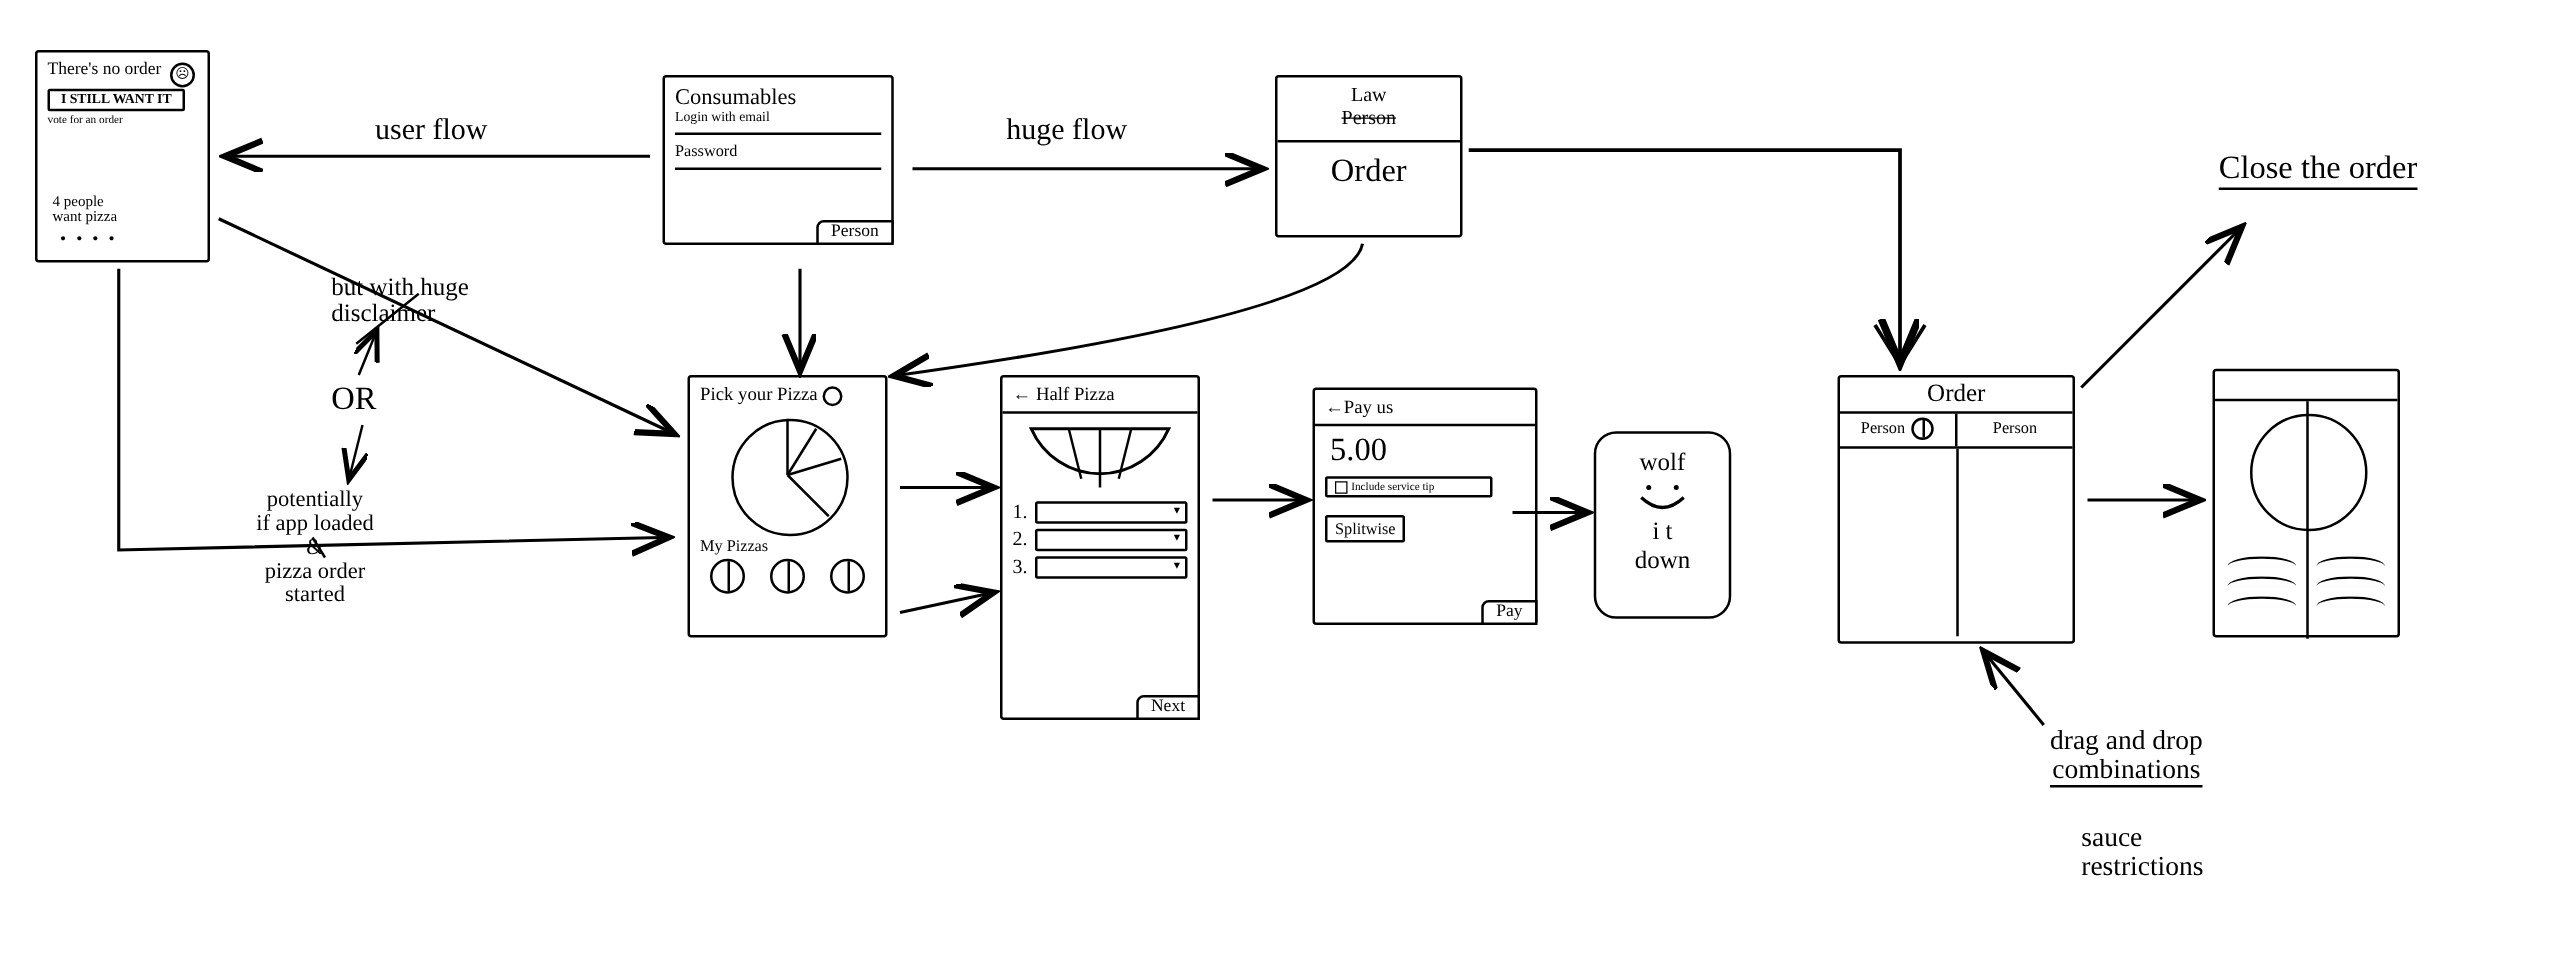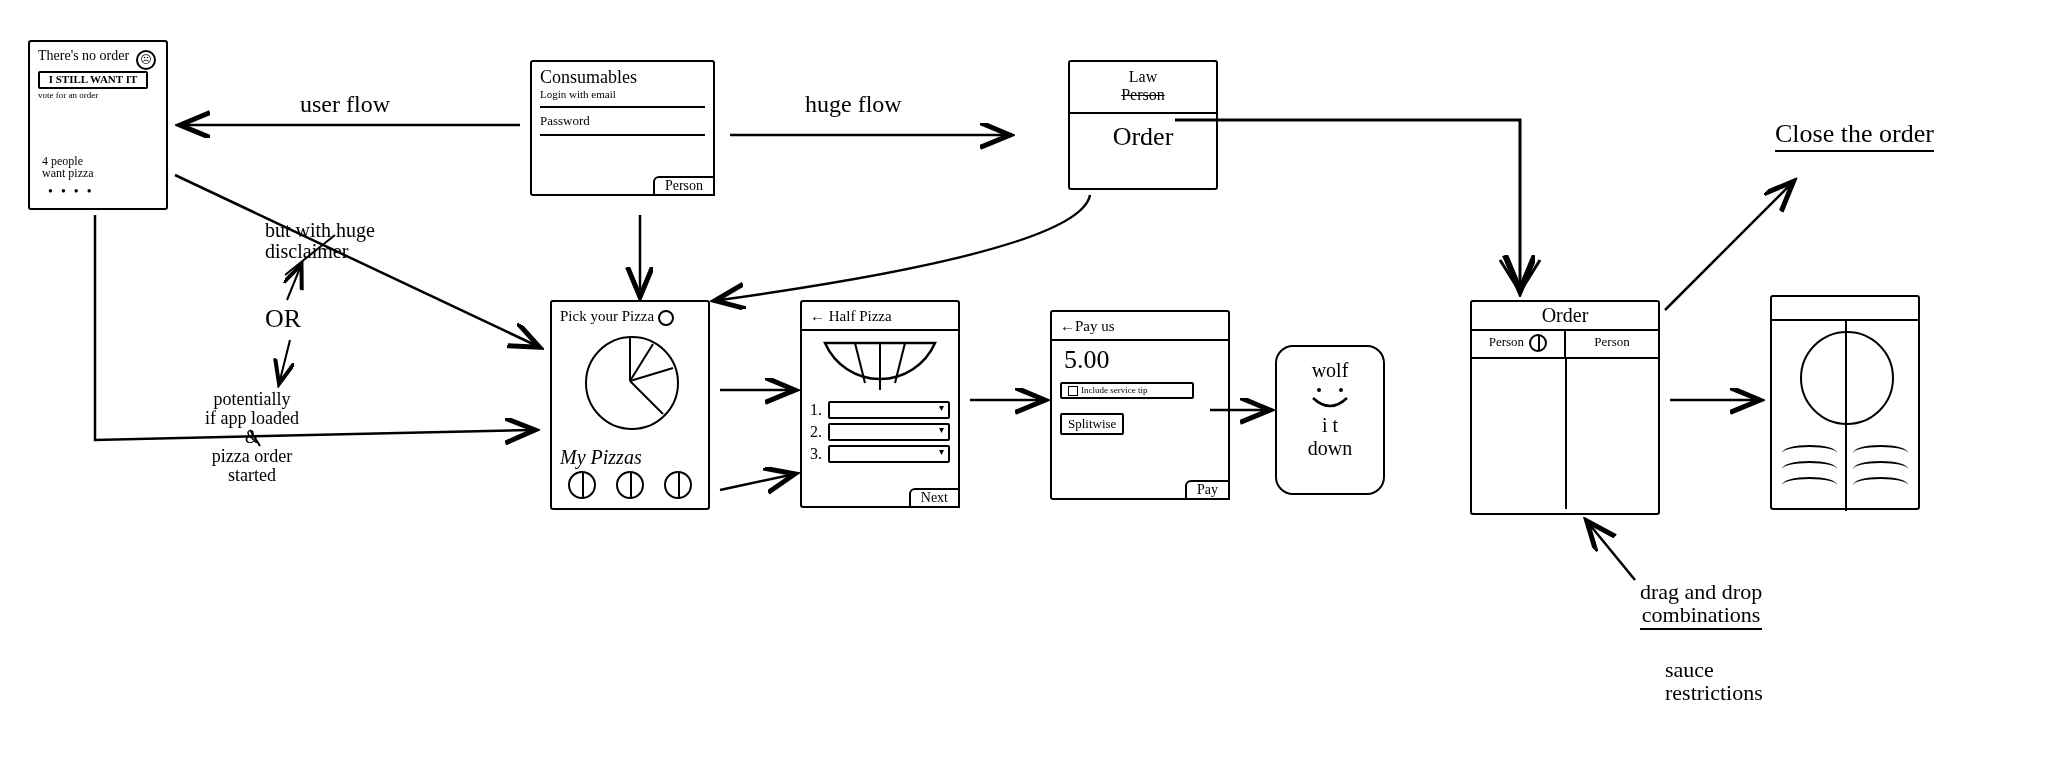--- a/index.html
+++ b/index.html
@@ -44,7 +44,7 @@
     <div class="corner-btn">Person</div>
   </div>
 
-  <div class="screen" style="left:1020px;top:60px;width:150px;height:130px;text-align:center;margin-left:48px;">
+  <div class="screen" style="left:1020px;top:60px;width:150px;height:130px;text-align:center;">
     <div style="font-size:16px;">Law</div>
     <div style="font-size:16px;text-decoration:line-through;">Person</div>
     <div class="line" style="margin:8px -8px;"></div>

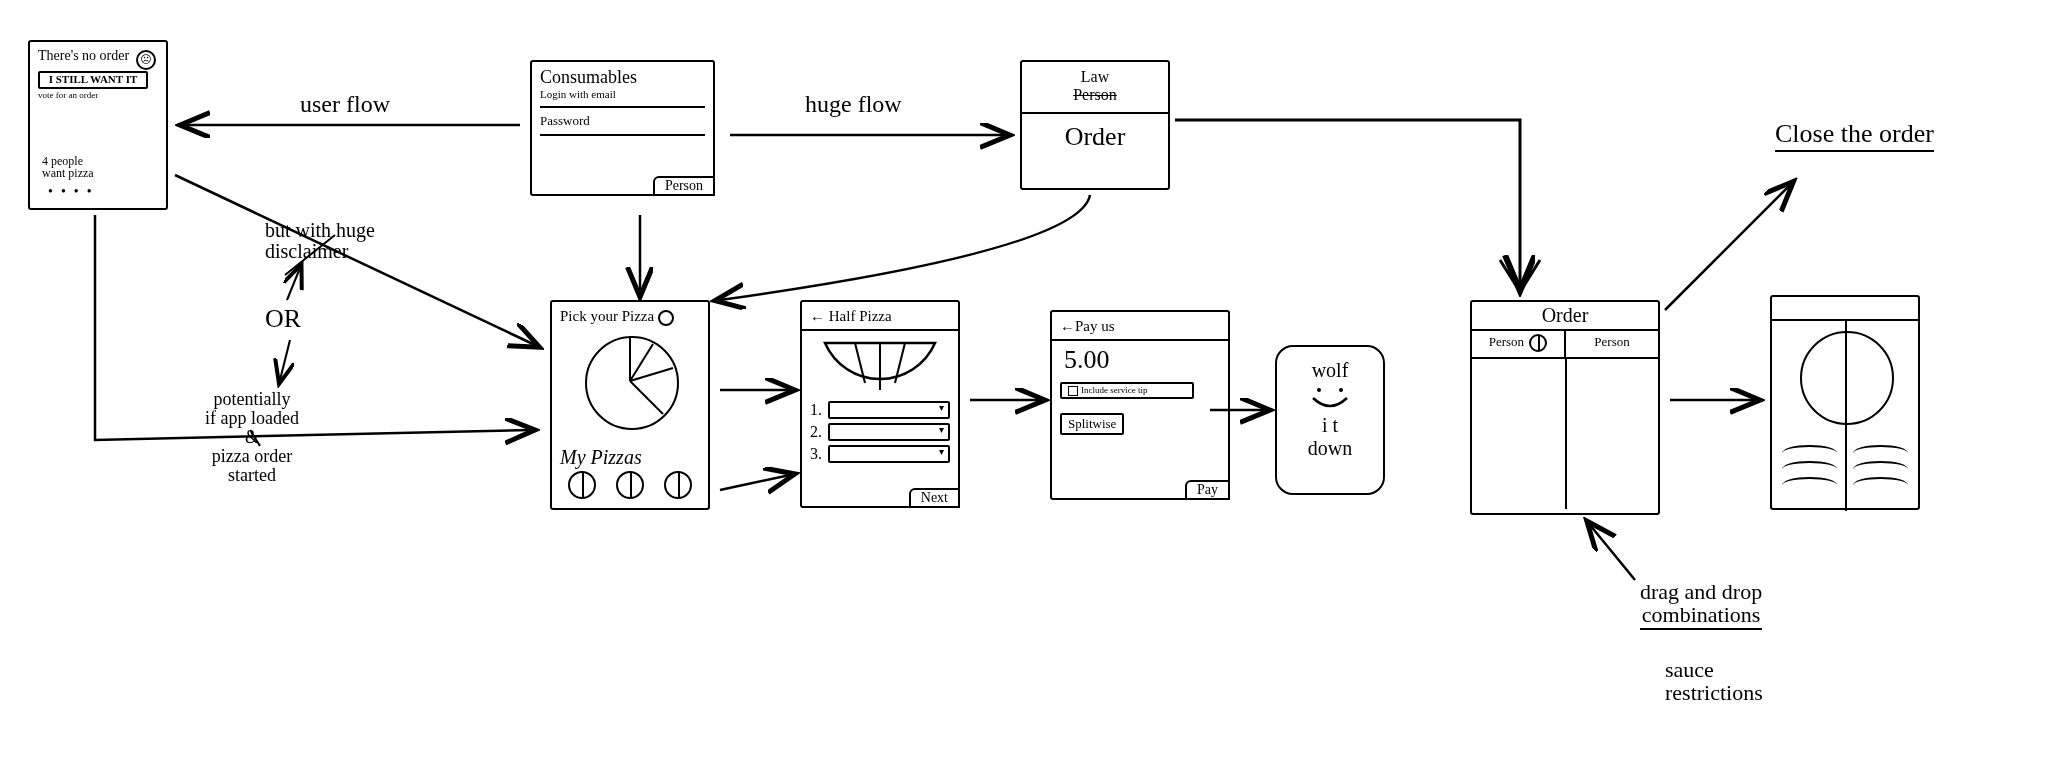--- a/index.html
+++ b/index.html
@@ -70,7 +70,7 @@
     </div>
   </div>
 
-  <div class="screen" style="left:800px;top:300px;width:160px;height:208px;">
+  <div class="screen" style="left:800px;top:300px;width:160px;height:276px;">
     <div style="font-size:15px;"><span>←</span> <span>Half Pizza</span></div>
     <div class="line" style="margin:4px -8px;"></div>
     <svg width="140" height="60" style="display:block;margin:0 auto;">

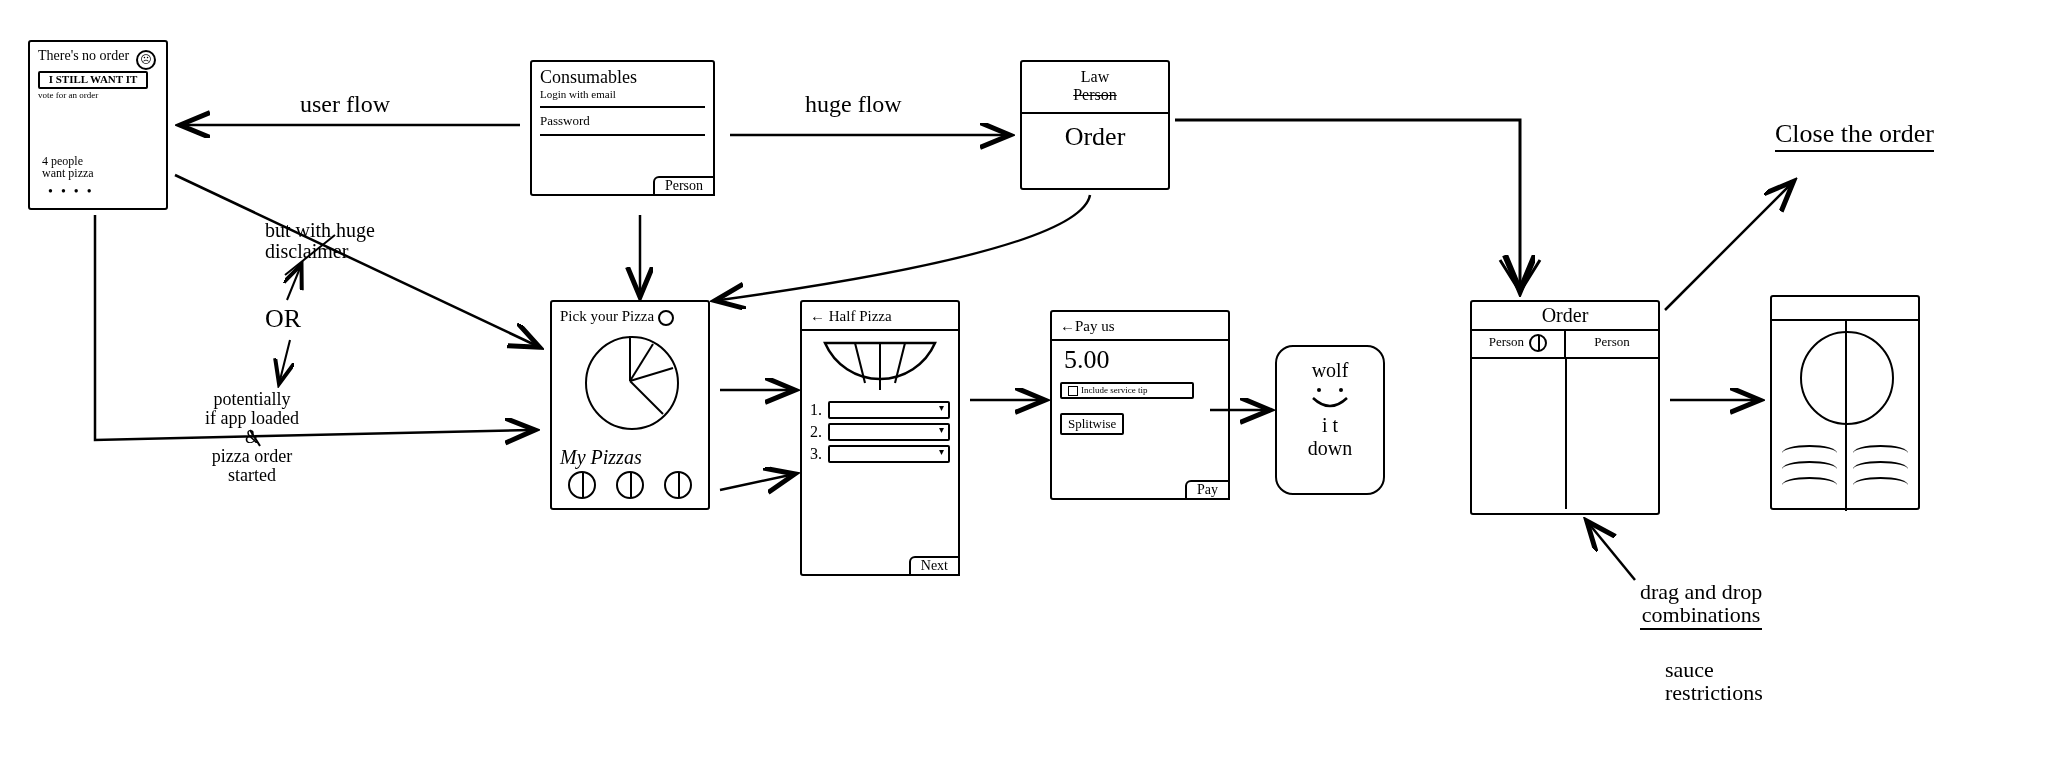--- a/index.html
+++ b/index.html
@@ -62,7 +62,7 @@
           <line x1="45" y1="45" x2="68" y2="8" stroke="#000" stroke-width="2"></line>
         </svg>
     </div>
-    <div style="font-size:20px;margin-top:20px;font-style:italic;">My Pizzas</div>
+    <div style="font-size:13px;margin-top:4px;">My Pizzas</div>
     <div style="margin-top:2px;">
       <span class="miniCircle"></span>
       <span class="miniCircle"></span>

